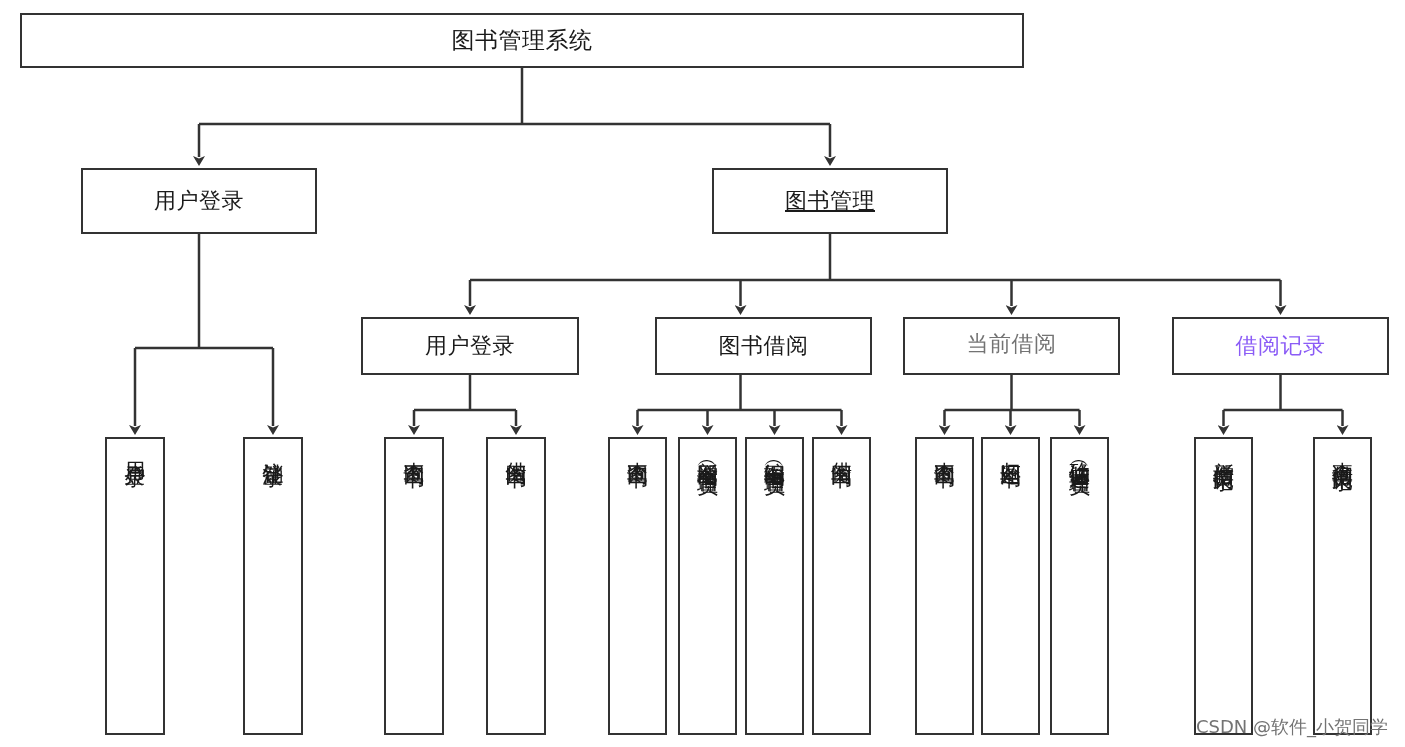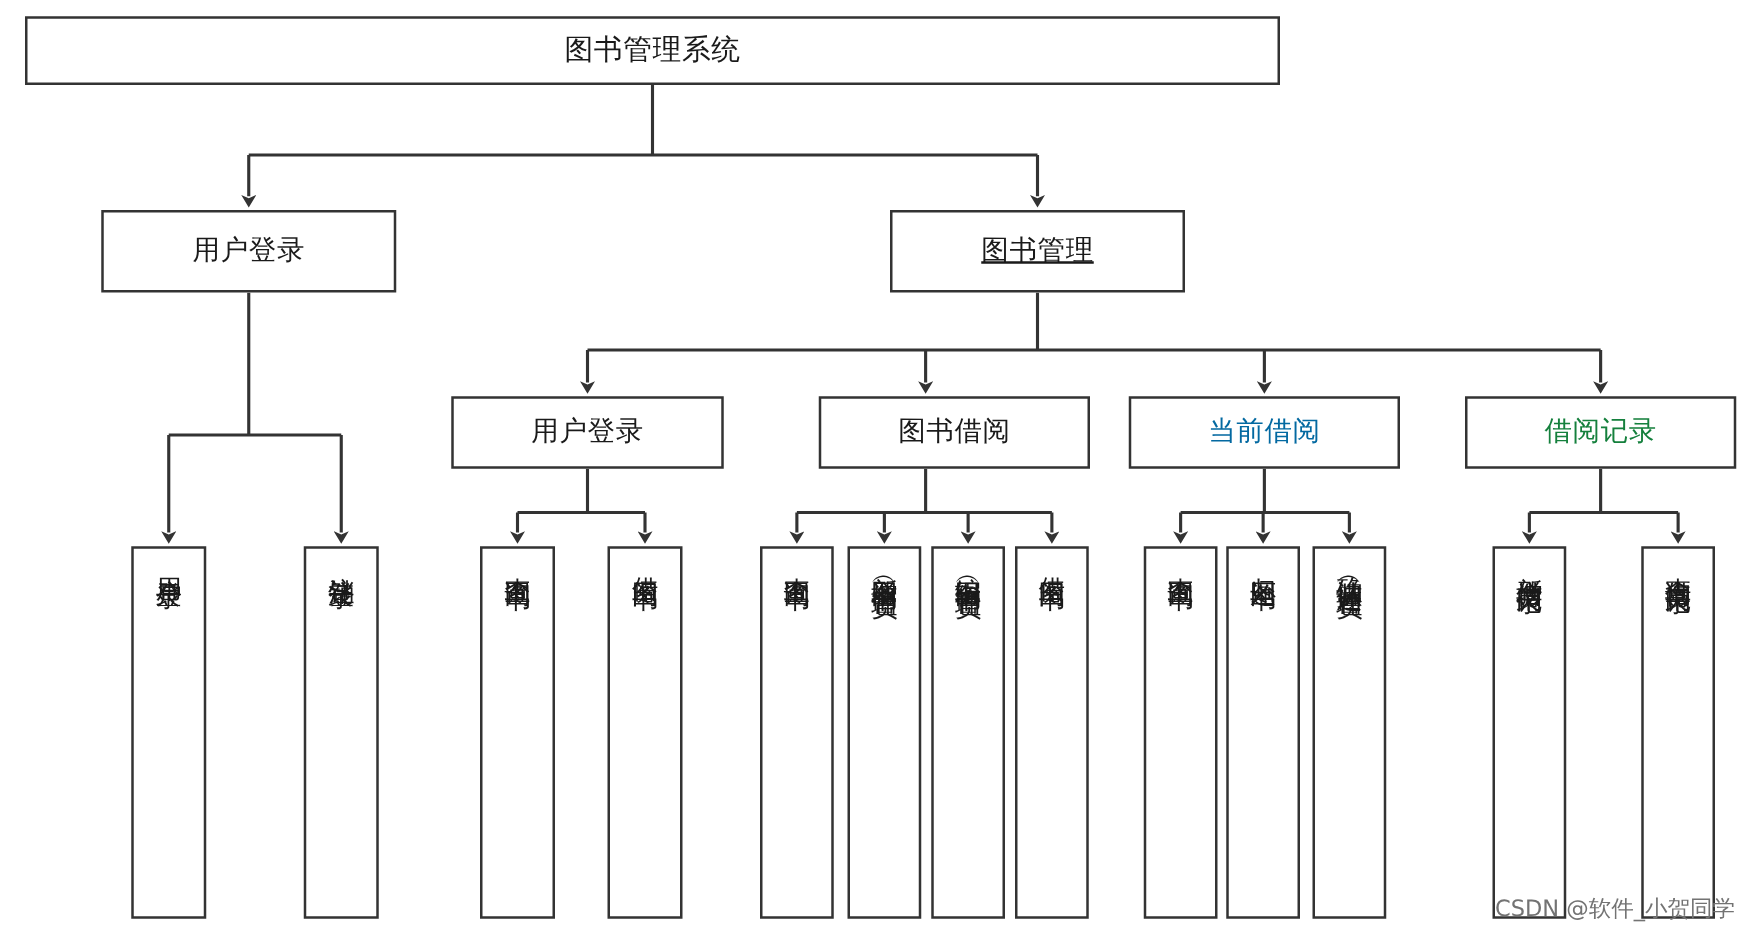--- a/index.html
+++ b/index.html
@@ -136,7 +136,7 @@
       <div class="node horiz" style="left: 632px; top: 317px; width: 217px; height: 58px; border-color: rgb(51, 51, 51); background: rgb(255, 255, 255); color: rgb(26, 26, 26); margin-left: 23px;">
         <span class="node-label">图书借阅</span>
       </div>
-      <div class="node horiz" style="left: 903px; top: 317px; width: 217px; height: 58px; border-color: rgb(51, 51, 51); background: rgb(255, 255, 255); color: #0369a1;">
+      <div class="node horiz" style="left: 903px; top: 317px; width: 217px; height: 58px; border-color: rgb(51, 51, 51); background: rgb(255, 255, 255); color: #737373; font-family: Liberation Mono, monospace;">
         <span class="node-label">当前借阅</span>
       </div>
       <div class="node horiz" style="left: 1172px; top: 317px; width: 217px; height: 58px; border-color: rgb(51, 51, 51); background: rgb(255, 255, 255); color: #15803d;">

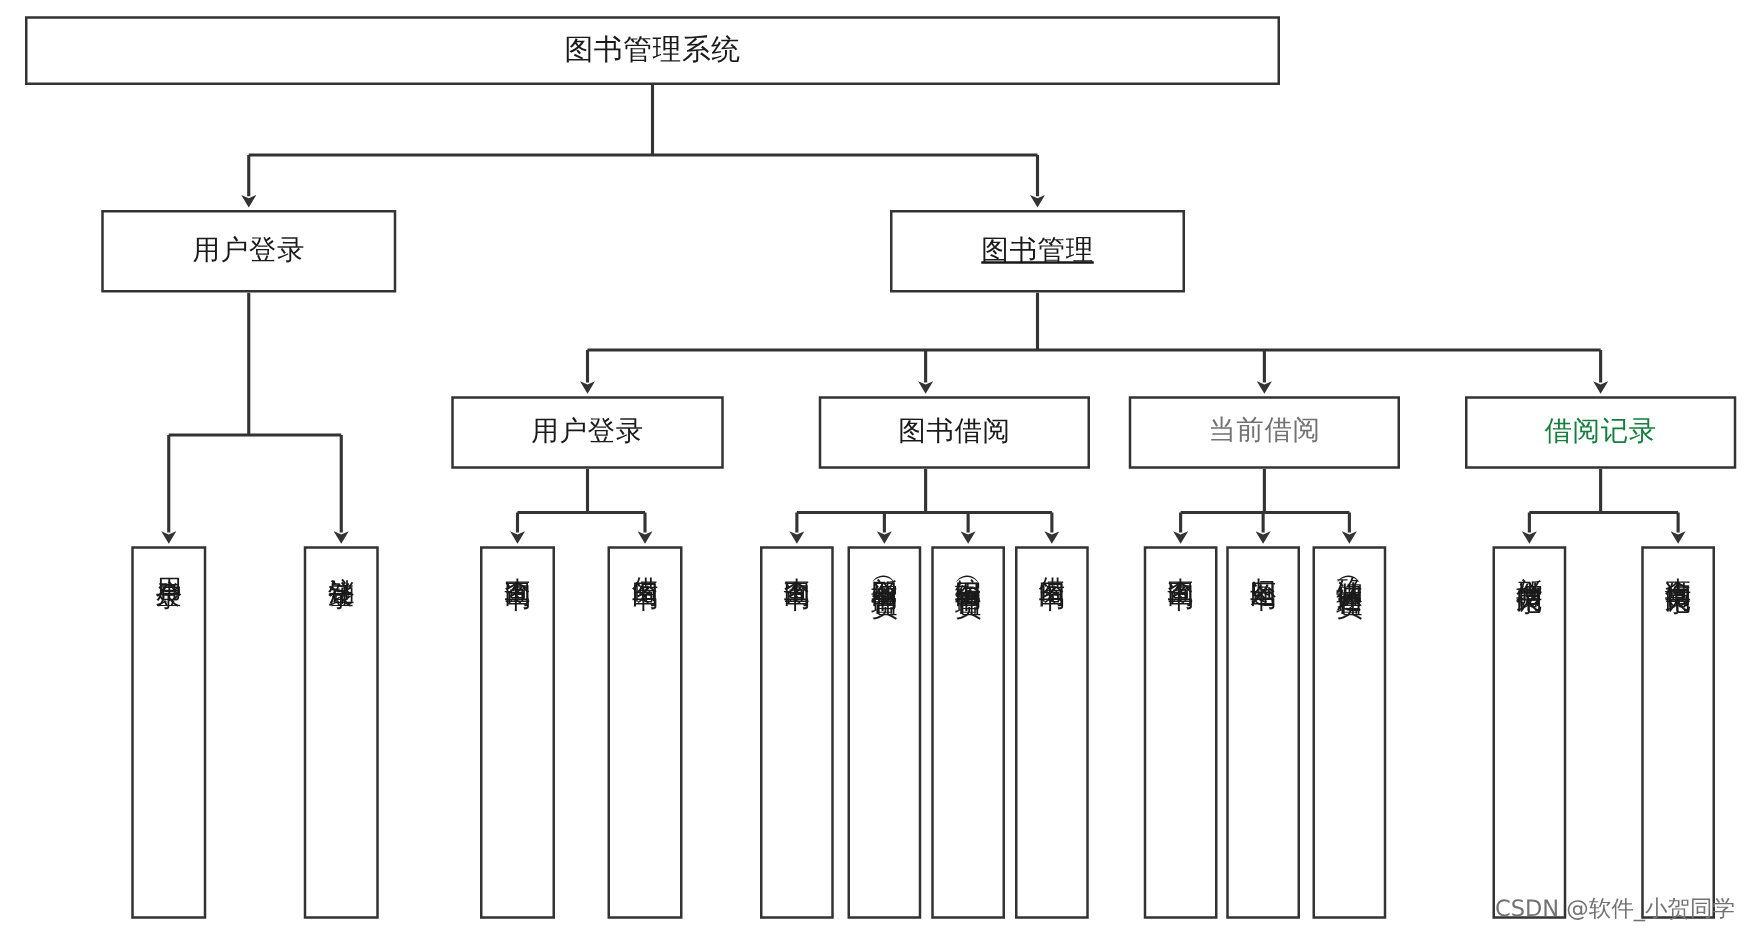--- a/index.html
+++ b/index.html
@@ -139,7 +139,7 @@
       <div class="node horiz" style="left: 903px; top: 317px; width: 217px; height: 58px; border-color: rgb(51, 51, 51); background: rgb(255, 255, 255); color: #737373; font-family: Liberation Mono, monospace;">
         <span class="node-label">当前借阅</span>
       </div>
-      <div class="node horiz" style="left: 1172px; top: 317px; width: 217px; height: 58px; border-color: rgb(51, 51, 51); background: rgb(255, 255, 255); color: #15803d;">
+      <div class="node horiz" style="left: 1172px; top: 317px; width: 217px; height: 58px; border-color: rgb(51, 51, 51); background: rgb(255, 255, 255); color: #8b5cf6;">
         <span class="node-label">借阅记录</span>
       </div>
       <div class="node vert" style="left: 105px; top: 437px; width: 60px; height: 298px; border-color: rgb(51, 51, 51); background: rgb(255, 255, 255); color: rgb(26, 26, 26);">

